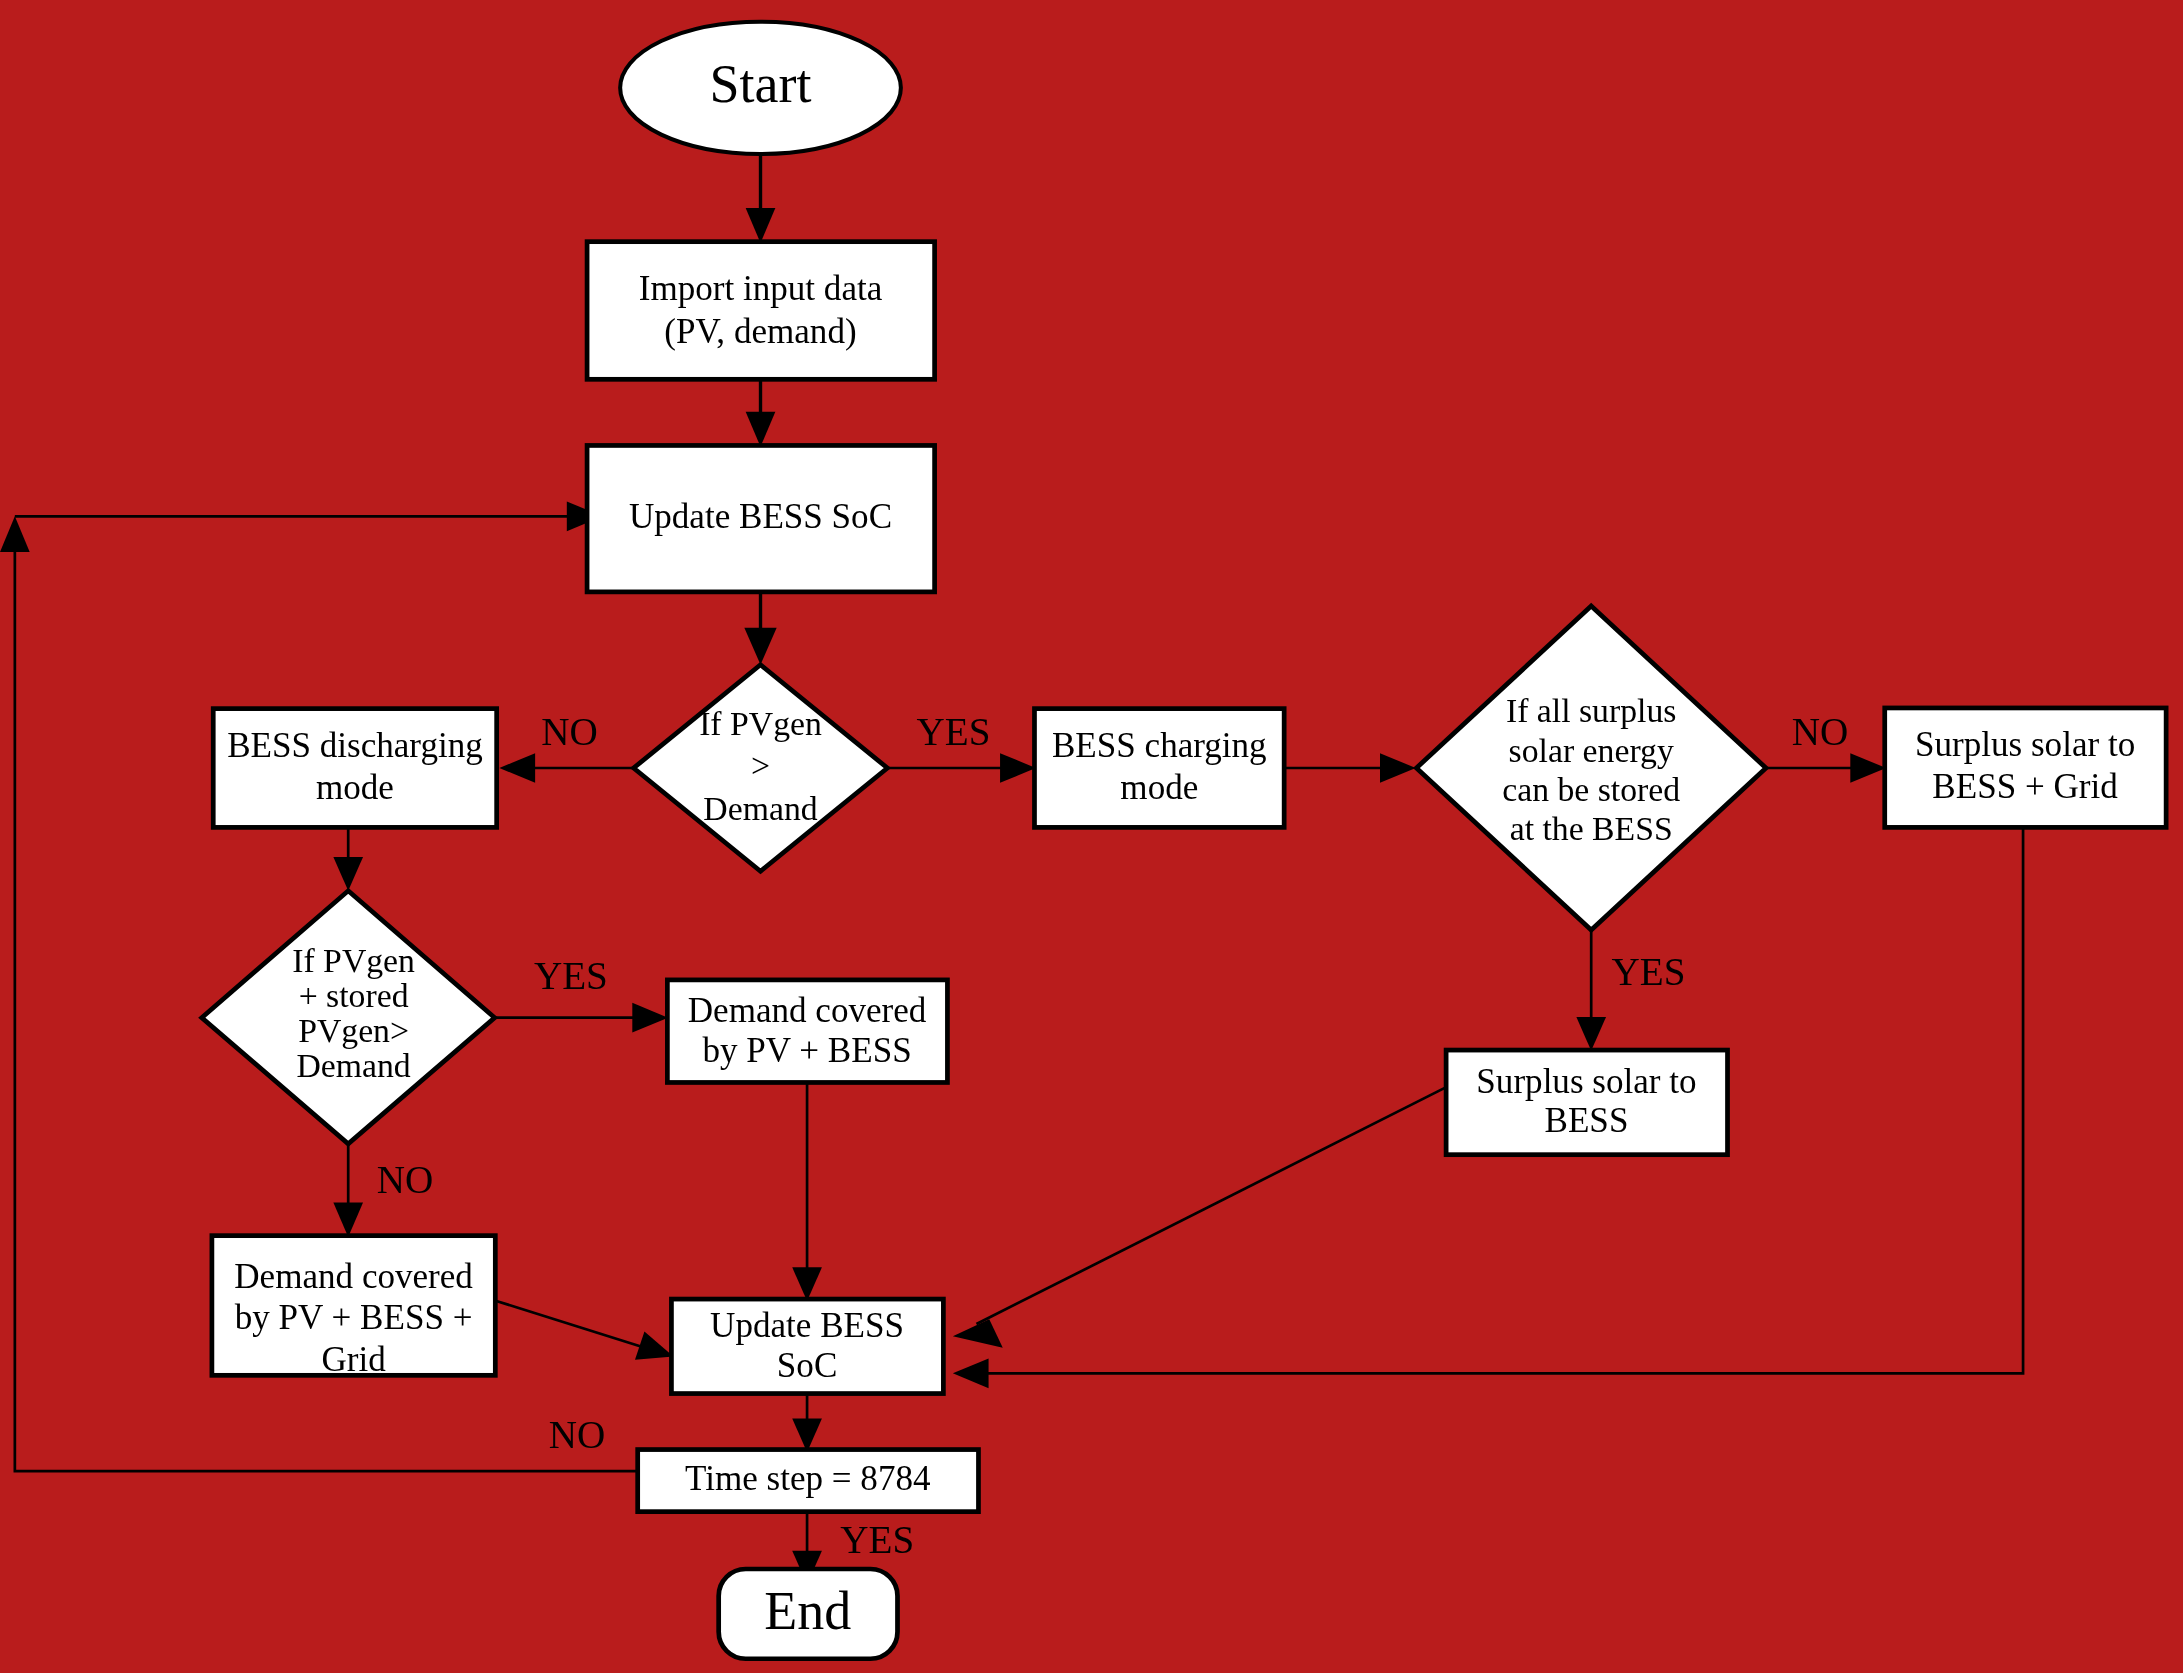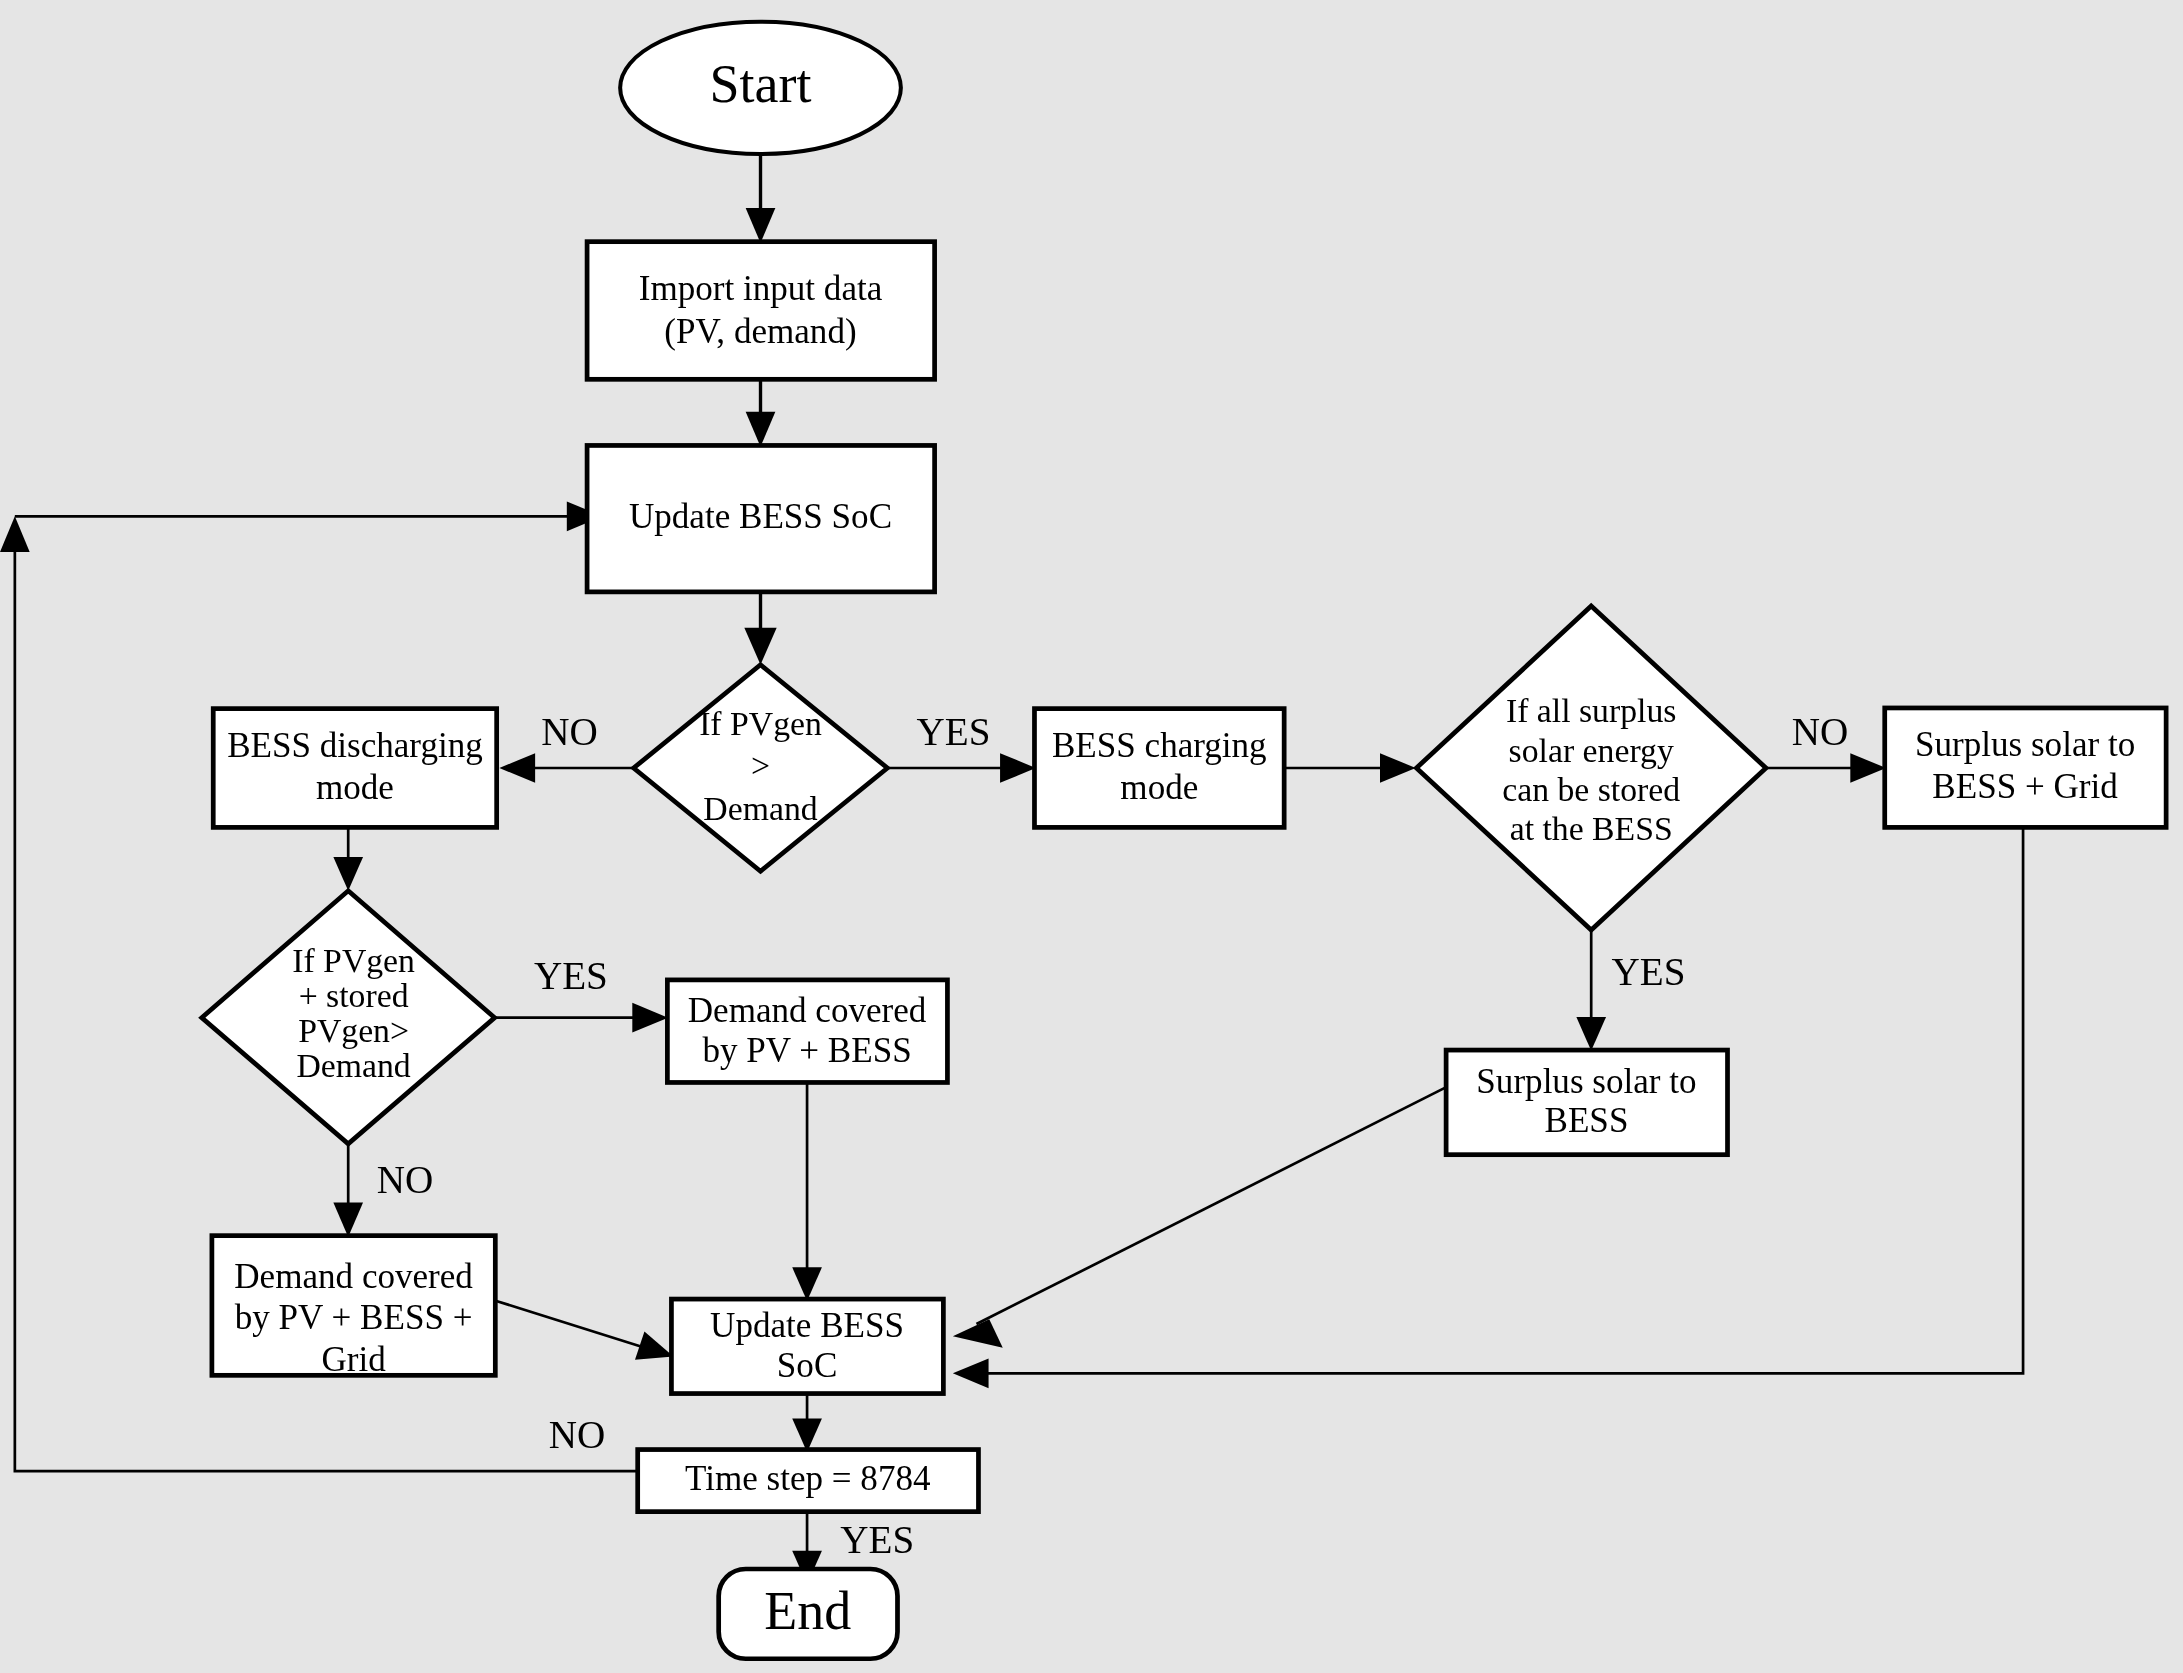--- a/index.html
+++ b/index.html
@@ -11,7 +11,7 @@
     position: relative;
     width: 2183px;
     height: 1673px;
-    background: #e5e5e5;
+    background: #b91c1c;
     font-family: "Liberation Serif", "DejaVu Serif", serif;
   }
   svg.flow {

